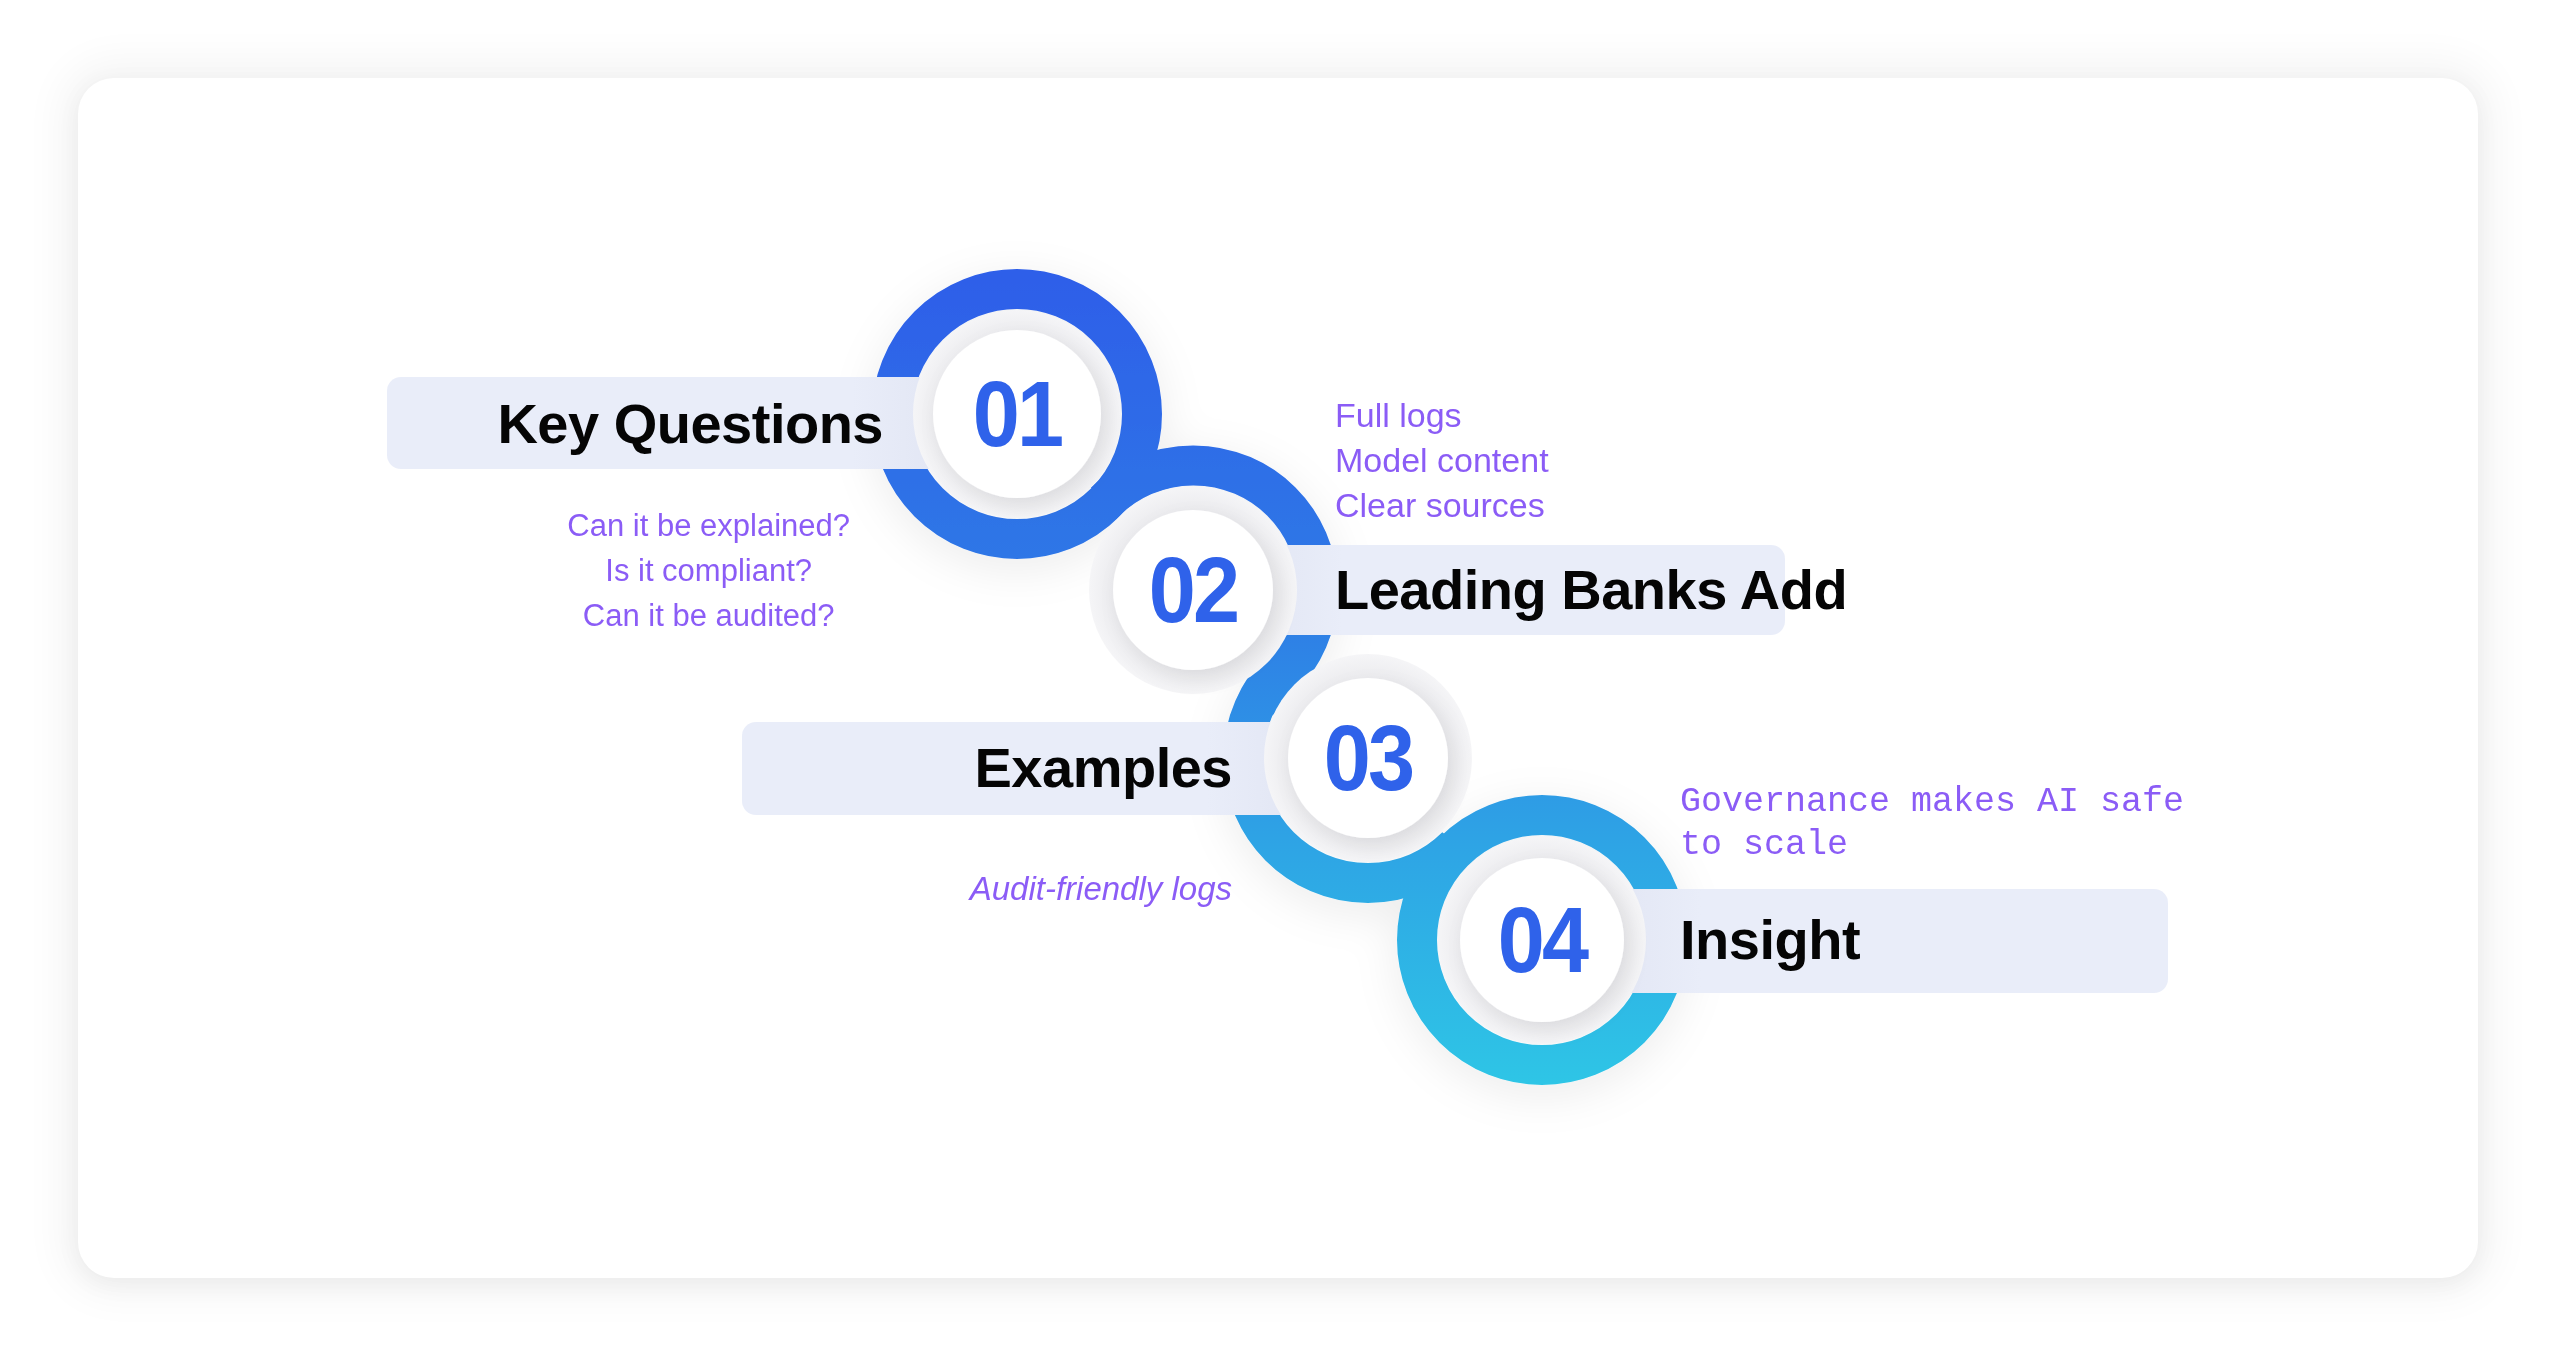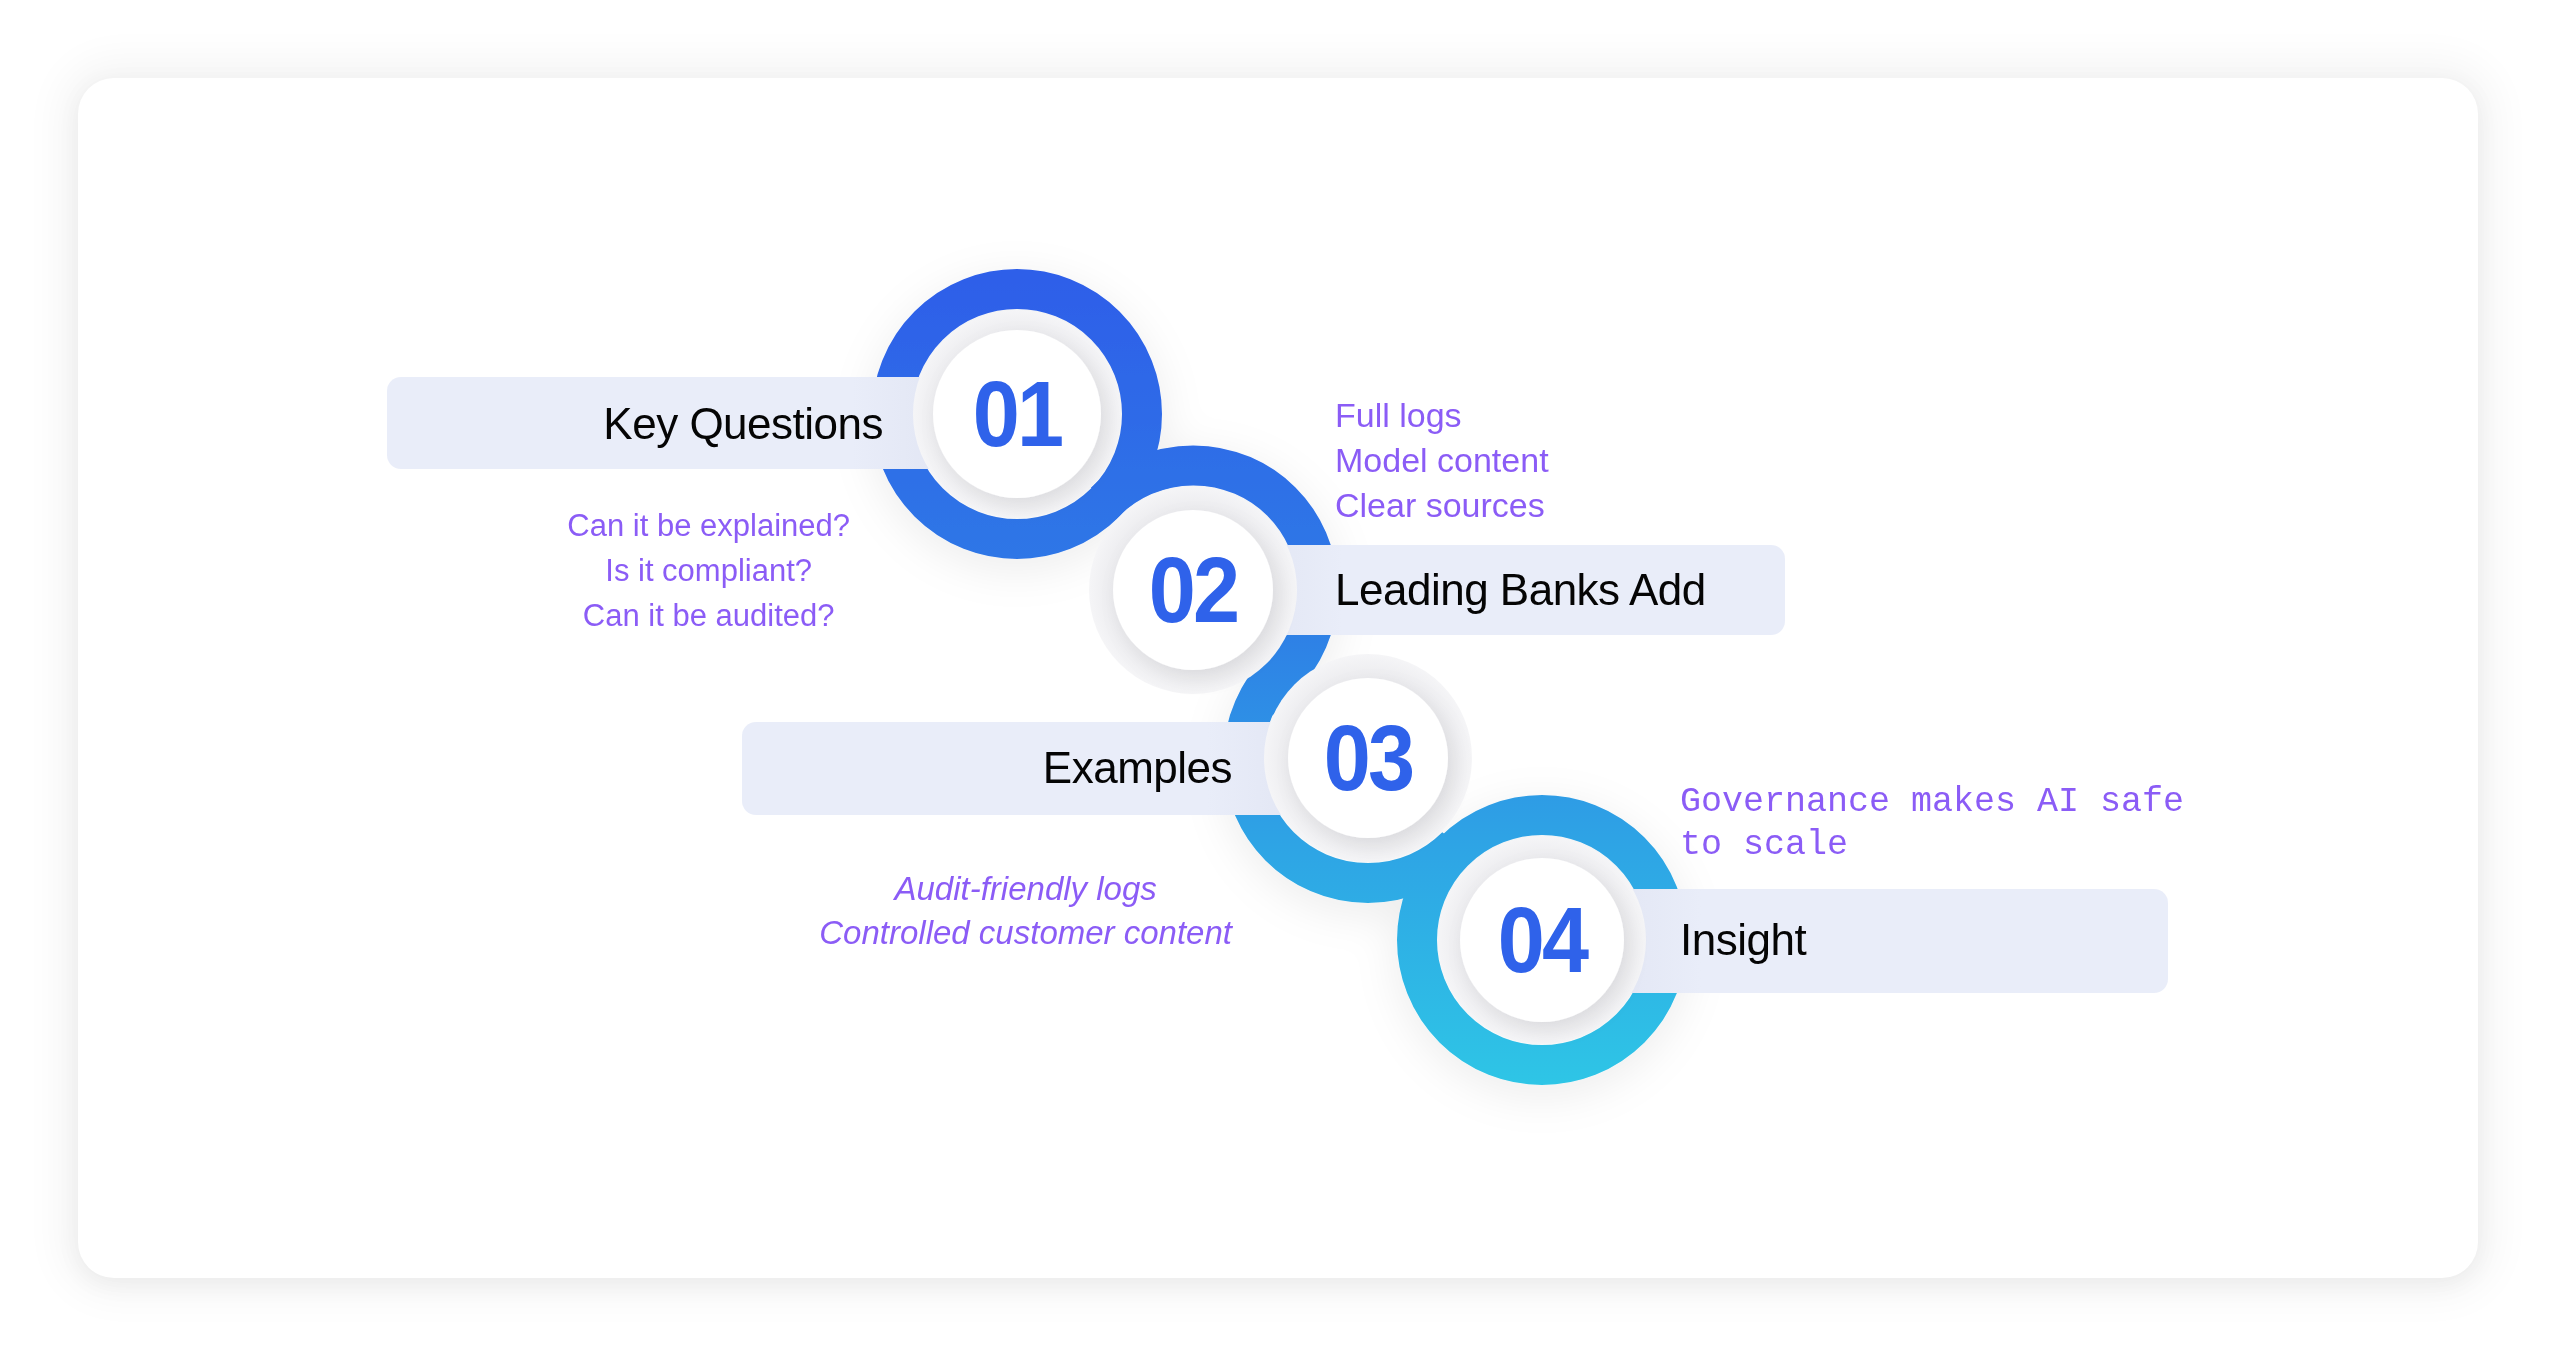--- a/index.html
+++ b/index.html
@@ -20,7 +20,7 @@
   .bar.left { background:linear-gradient(to right, #e9edf9 0%, #e9edf9 75%, #dde1f0 100%); }
   .bar.right { background:linear-gradient(to left, #e9edf9 0%, #e9edf9 75%, #dde1f0 100%); }
   .heading {
-    position:absolute; font-weight:400; font-size:44px; line-height:52px; white-space:nowrap; color:#050505;
+    position:absolute; font-weight:700; font-size:56px; line-height:52px; white-space:nowrap; color:#050505;
     letter-spacing:-0.5px;
   }
   .heading.ra { text-align:right; }

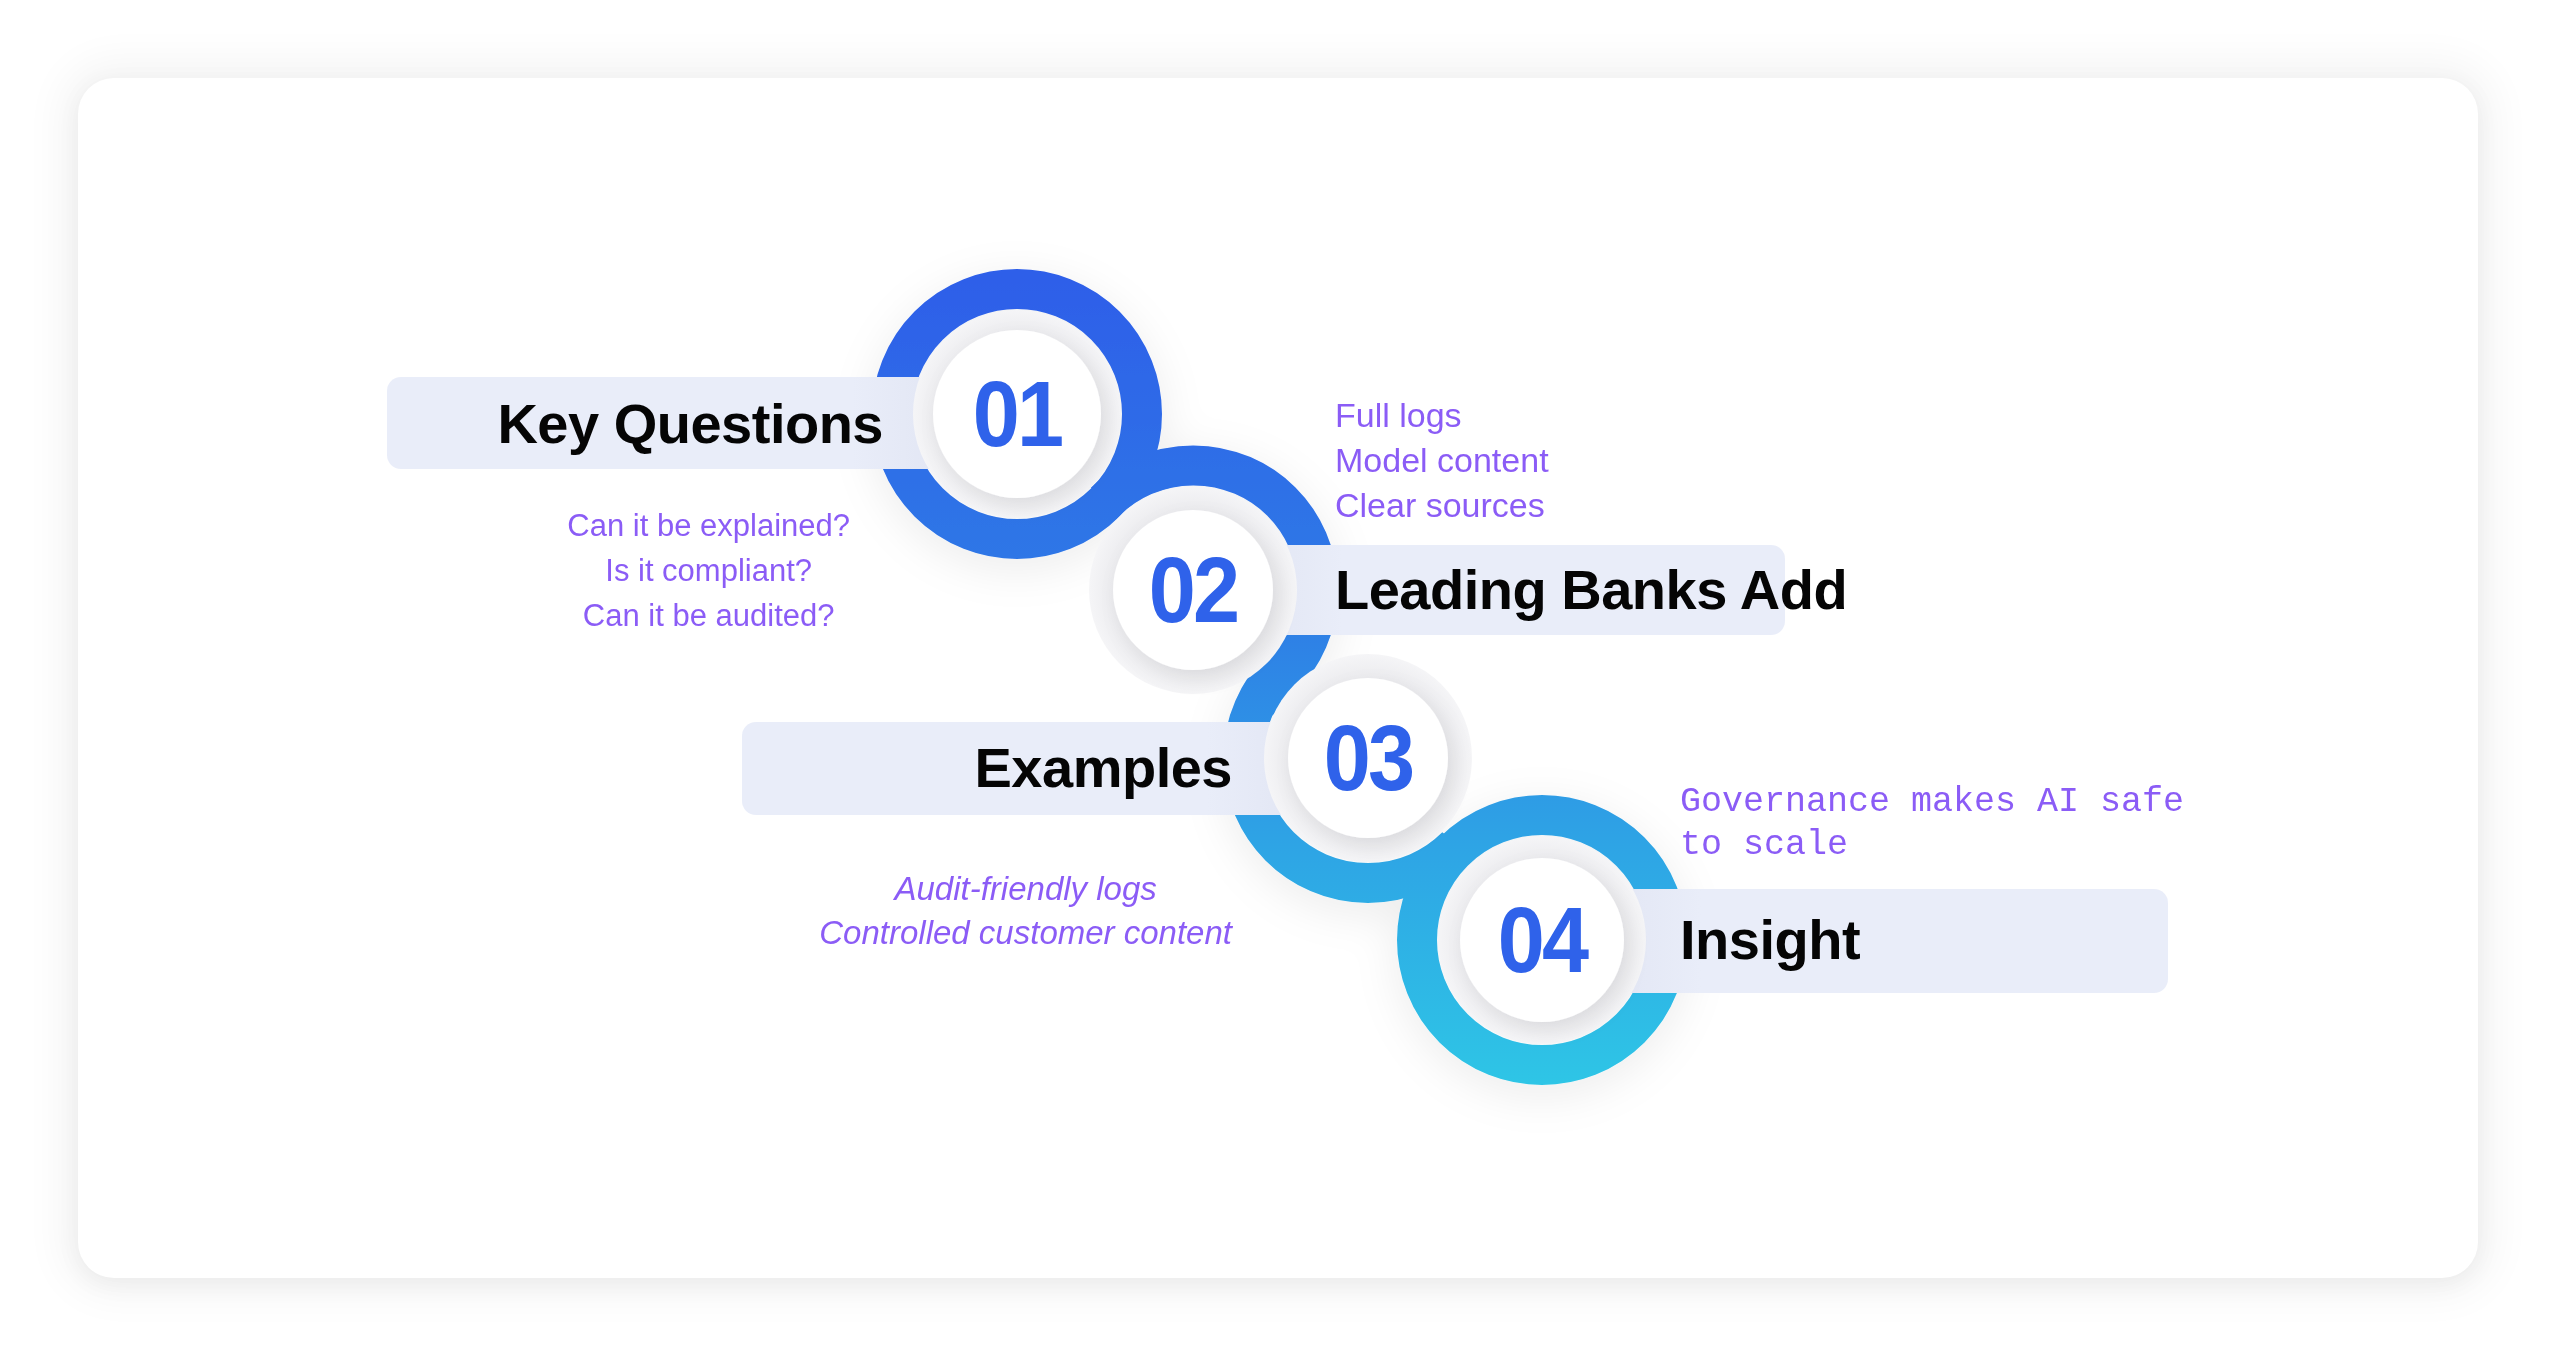--- a/index.html
+++ b/index.html
@@ -122,7 +122,6 @@
 
 <div class="sub ra" style="right:1324px; top:867px; font-size:33px; line-height:44px;font-style:italic;">
   <div>Audit-friendly logs</div>
-  <div>Controlled customer content</div>
 </div>
 
 <div class="sub" style="left:1680px; top:781px; font-size:35px; line-height:43px;font-family:Liberation Mono, monospace;">

